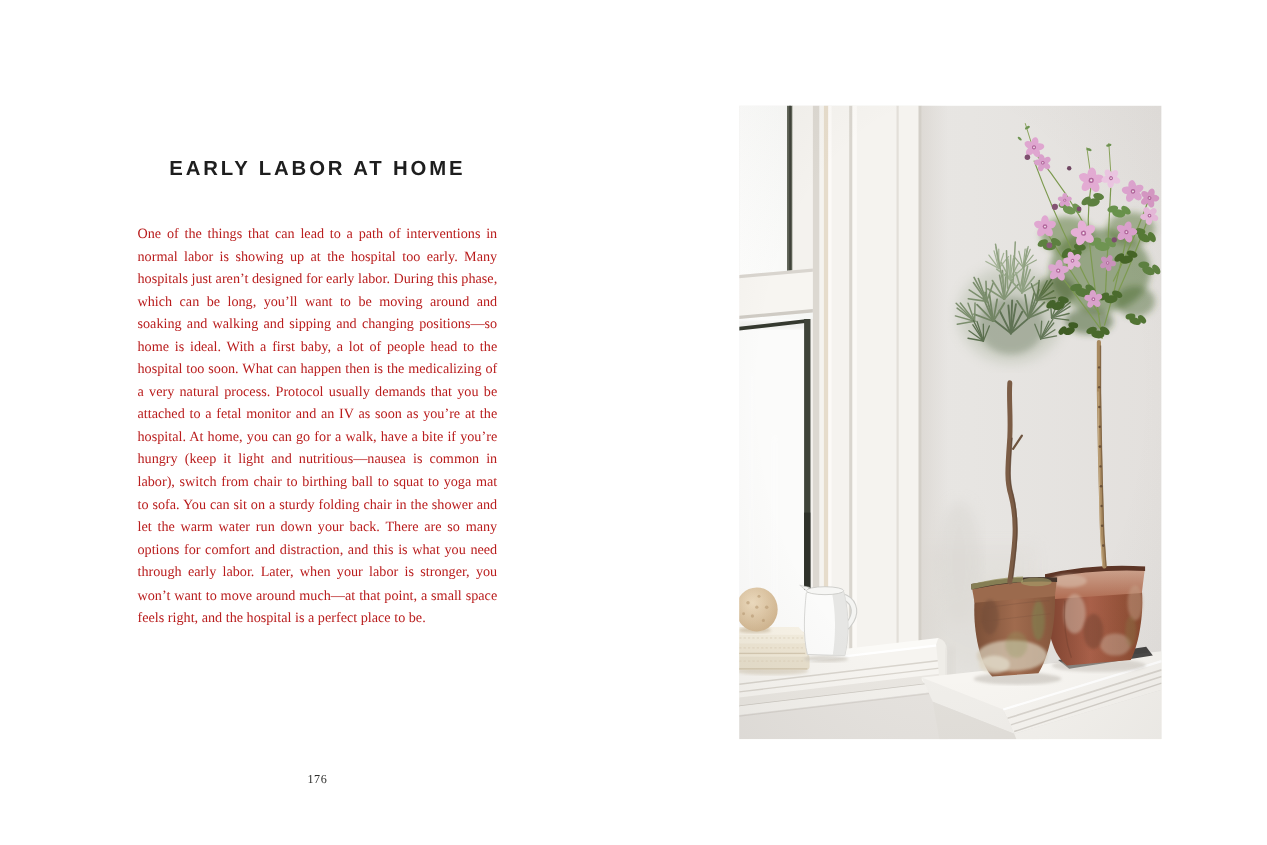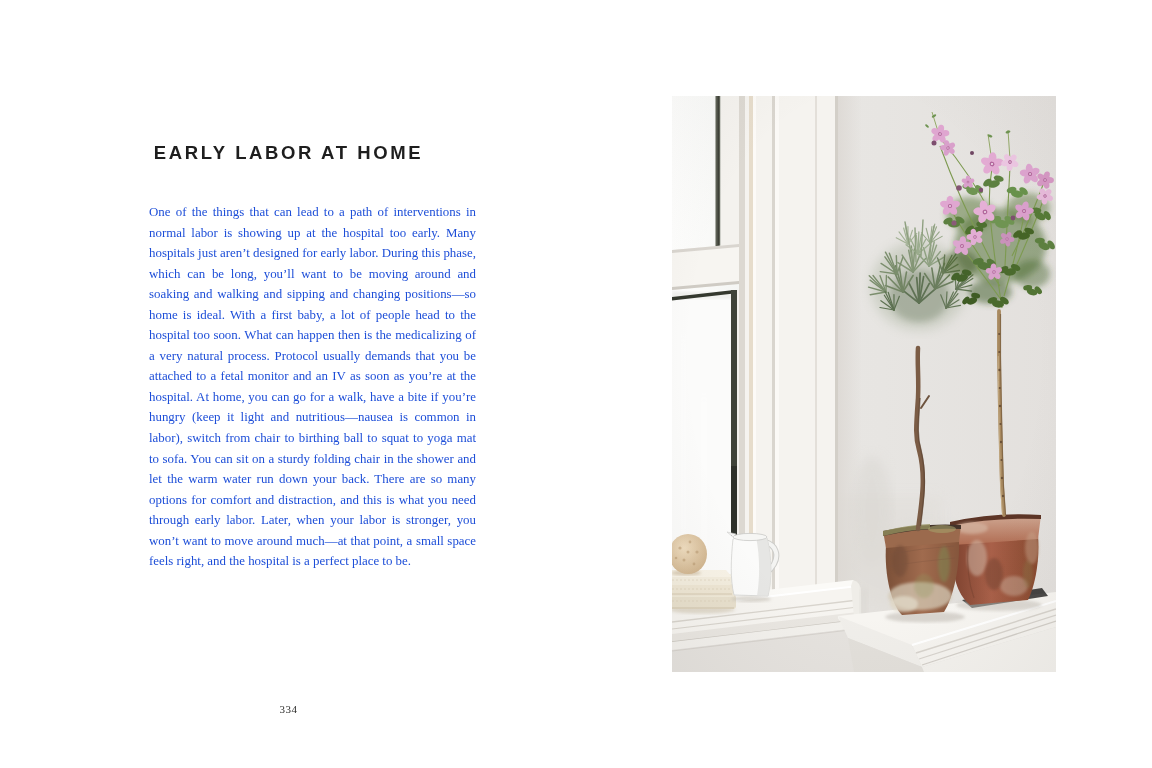--- a/index.html
+++ b/index.html
@@ -16,8 +16,7 @@
   .bodytext{
     position:absolute;left:125px;top:202px;width:327px;
     font-size:12.9px;line-height:20.55px;text-align:justify;
-    color:#1d4ed8;
-    margin-left:24px;
+    color:#b91c1c;
   }
   .pagenum{
     position:absolute;left:125px;top:703px;width:327px;

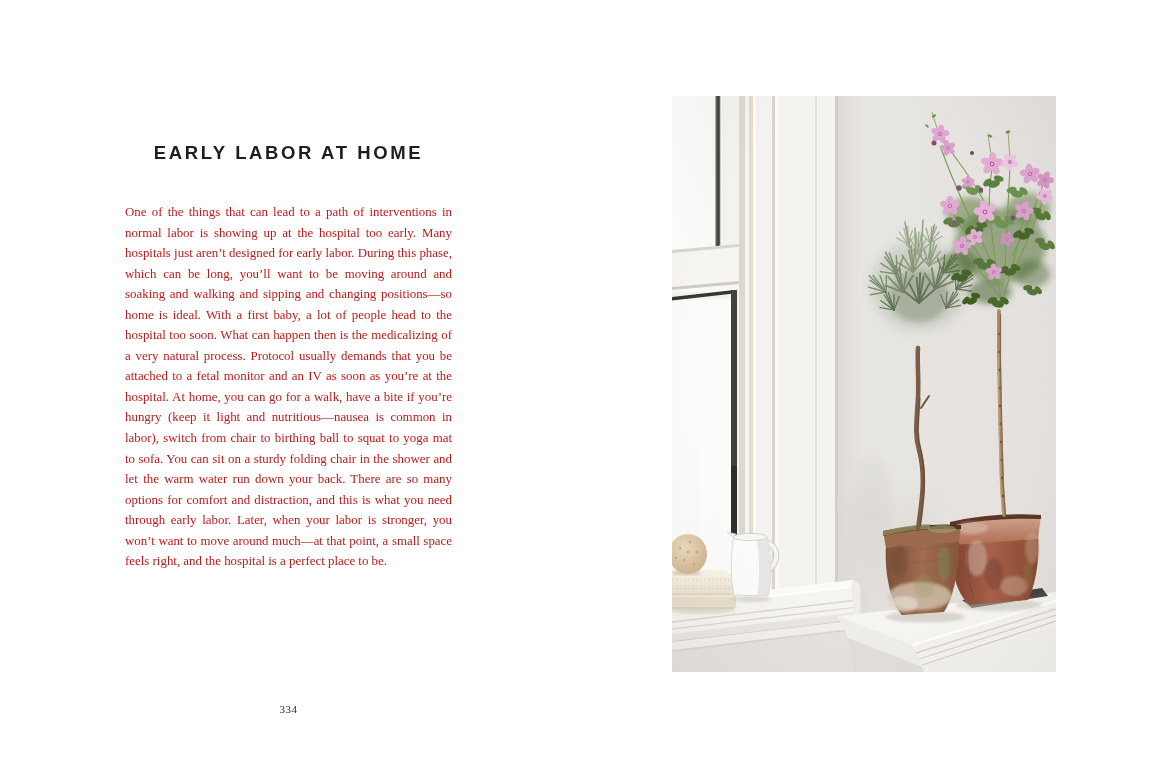--- a/index.html
+++ b/index.html
@@ -33,7 +33,7 @@
   <div class="left-page">
     <div class="heading">EARLY LABOR AT HOME</div>
     <div class="bodytext">One of the things that can lead to a path of interventions in normal labor is showing up at the hospital too early. Many hospitals just aren’t designed for early labor. During this phase, which can be long, you’ll want to be moving around and soaking and walking and sipping and changing positions—so home is ideal. With a first baby, a lot of people head to the hospital too soon. What can happen then is the medicalizing of a very natural process. Protocol usually demands that you be attached to a fetal monitor and an IV as soon as you’re at the hospital. At home, you can go for a walk, have a bite if you’re hungry (keep it light and nutritious—nausea is common in labor), switch from chair to birthing ball to squat to yoga mat to sofa. You can sit on a sturdy folding chair in the shower and let the warm water run down your back. There are so many options for comfort and distraction, and this is what you need through early labor. Later, when your labor is stronger, you won’t want to move around much—at that point, a small space feels right, and the hospital is a perfect place to be.</div>
-    <div class="pagenum">334</div>
+    <div class="pagenum">176</div>
   </div>
 
   <div class="photo">

